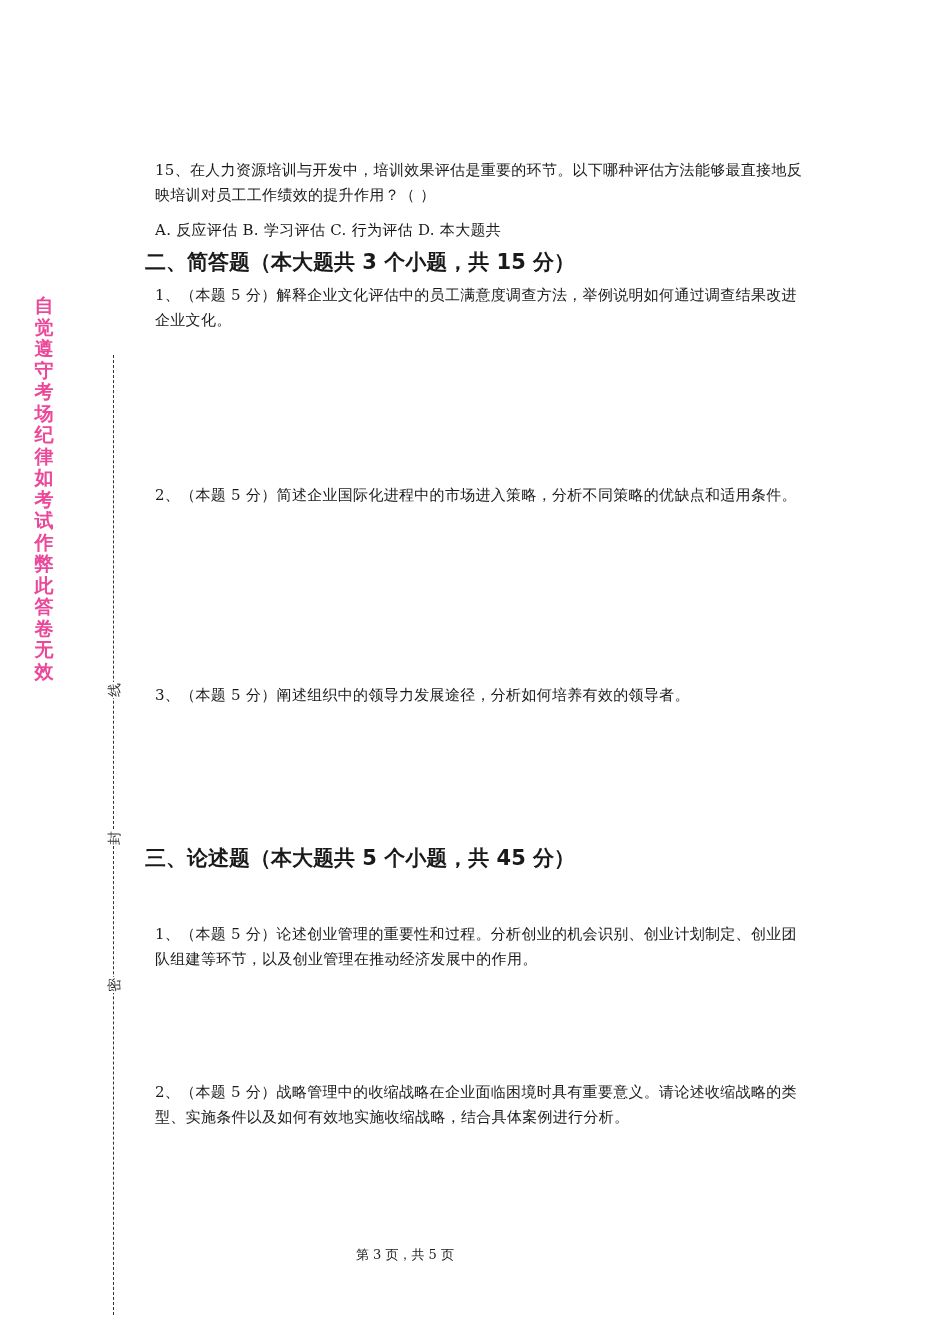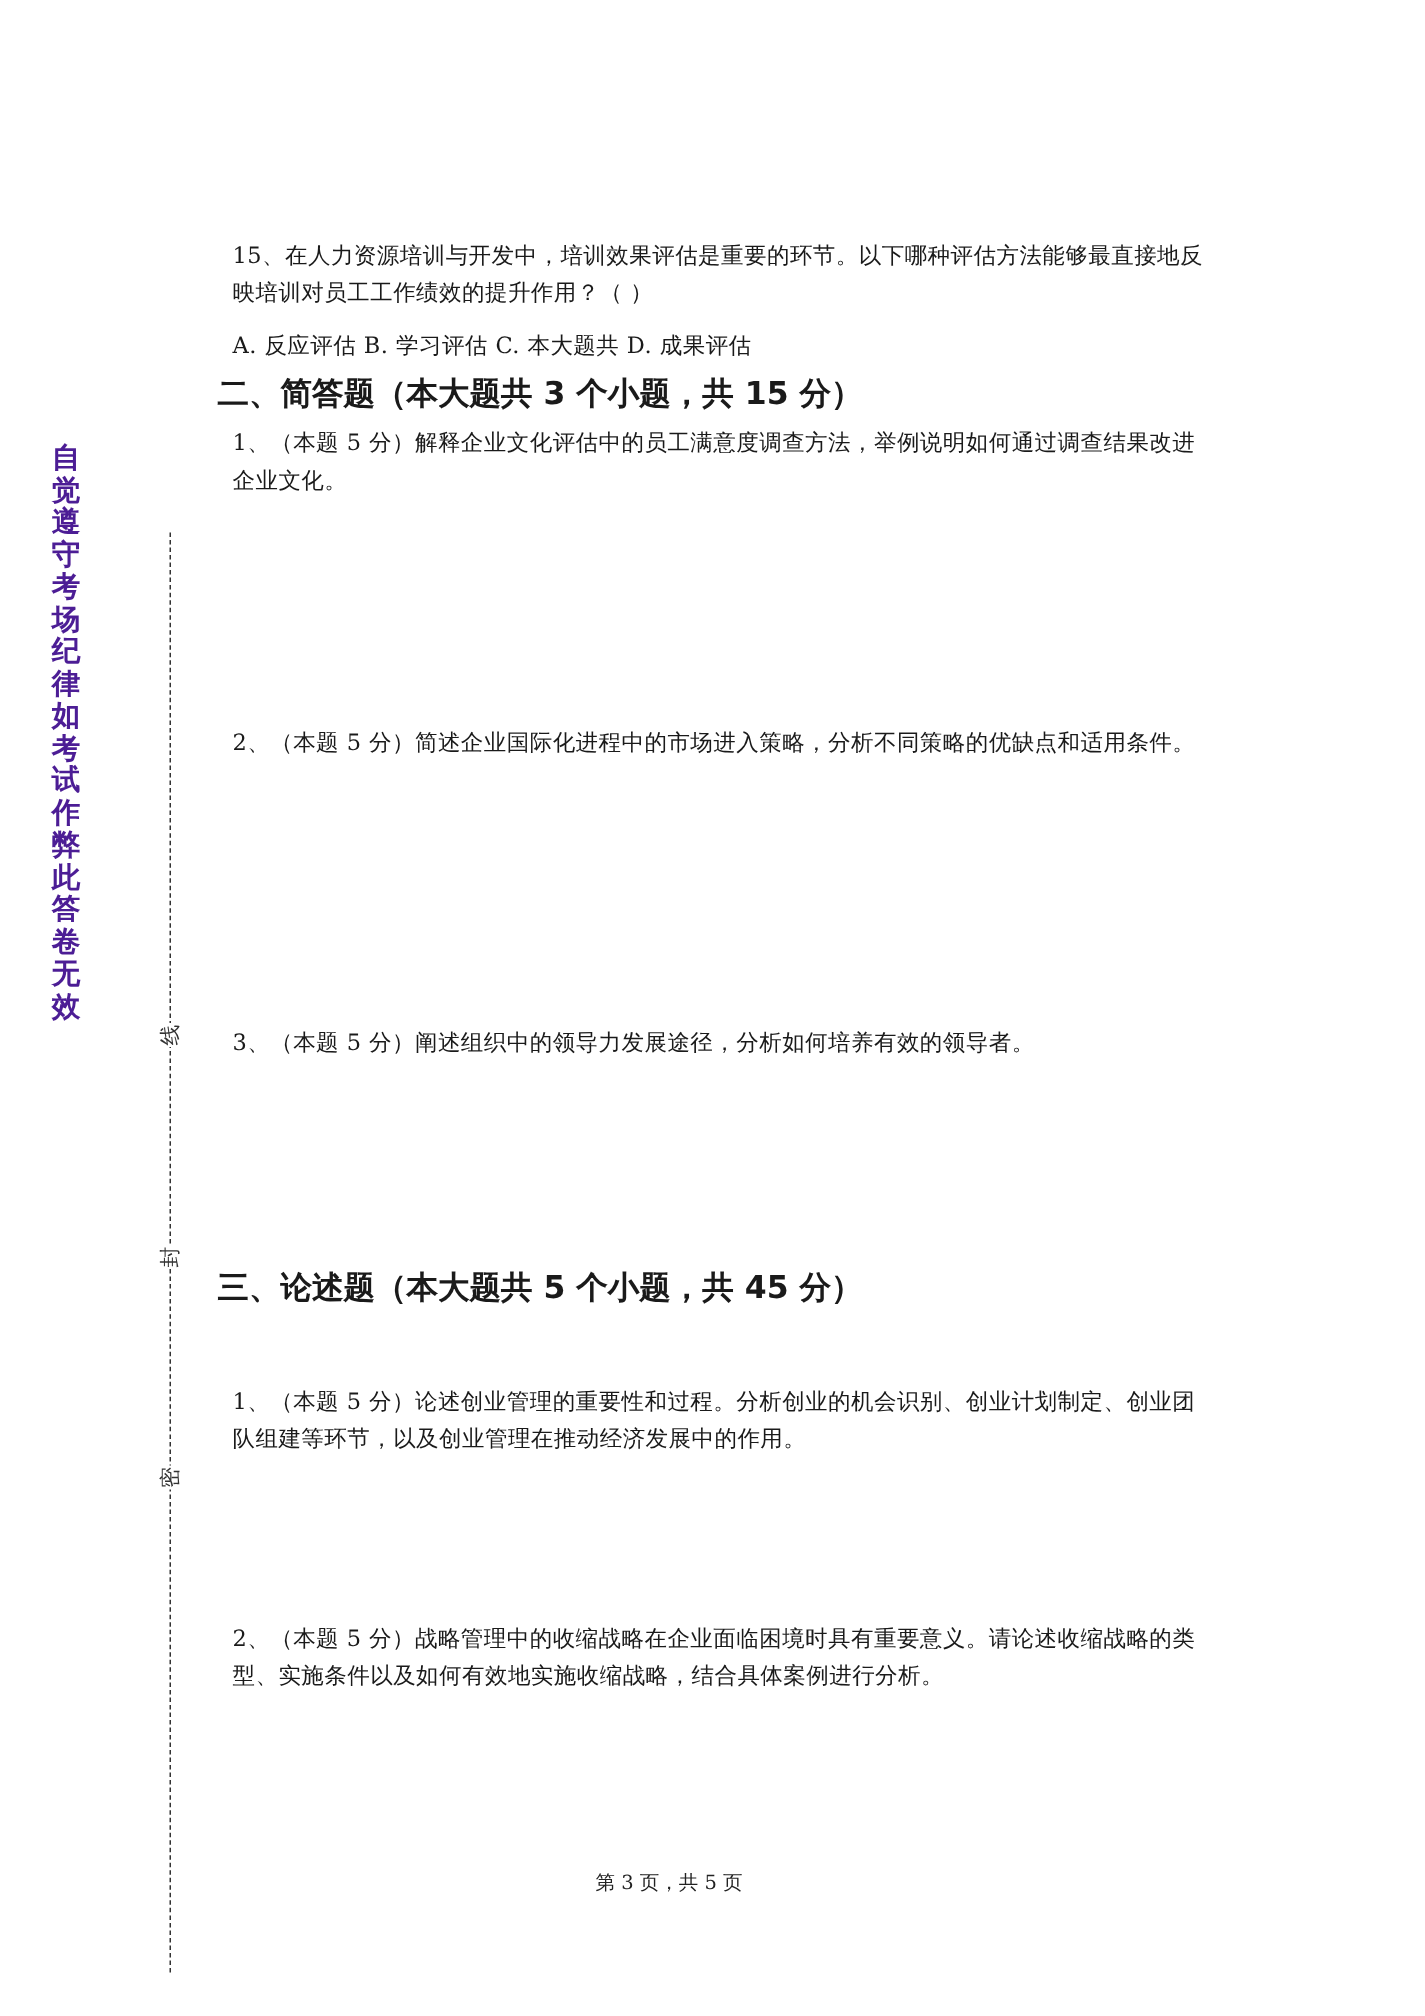--- a/index.html
+++ b/index.html
@@ -96,7 +96,7 @@
 
   <div class="content" style="top:148px;">
     <p class="q-text">15、在人力资源培训与开发中，培训效果评估是重要的环节。以下哪种评估方法能够最直接地反映培训对员工工作绩效的提升作用？（ ）</p>
-    <p class="q-text">A. 反应评估 B. 学习评估 C. 本大题共 D. 成果评估</p>
+    <p class="q-text">A. 反应评估 B. 学习评估 C. 行为评估 D. 本大题共</p>
   </div>
 
   <div class="content" style="top:249px;">

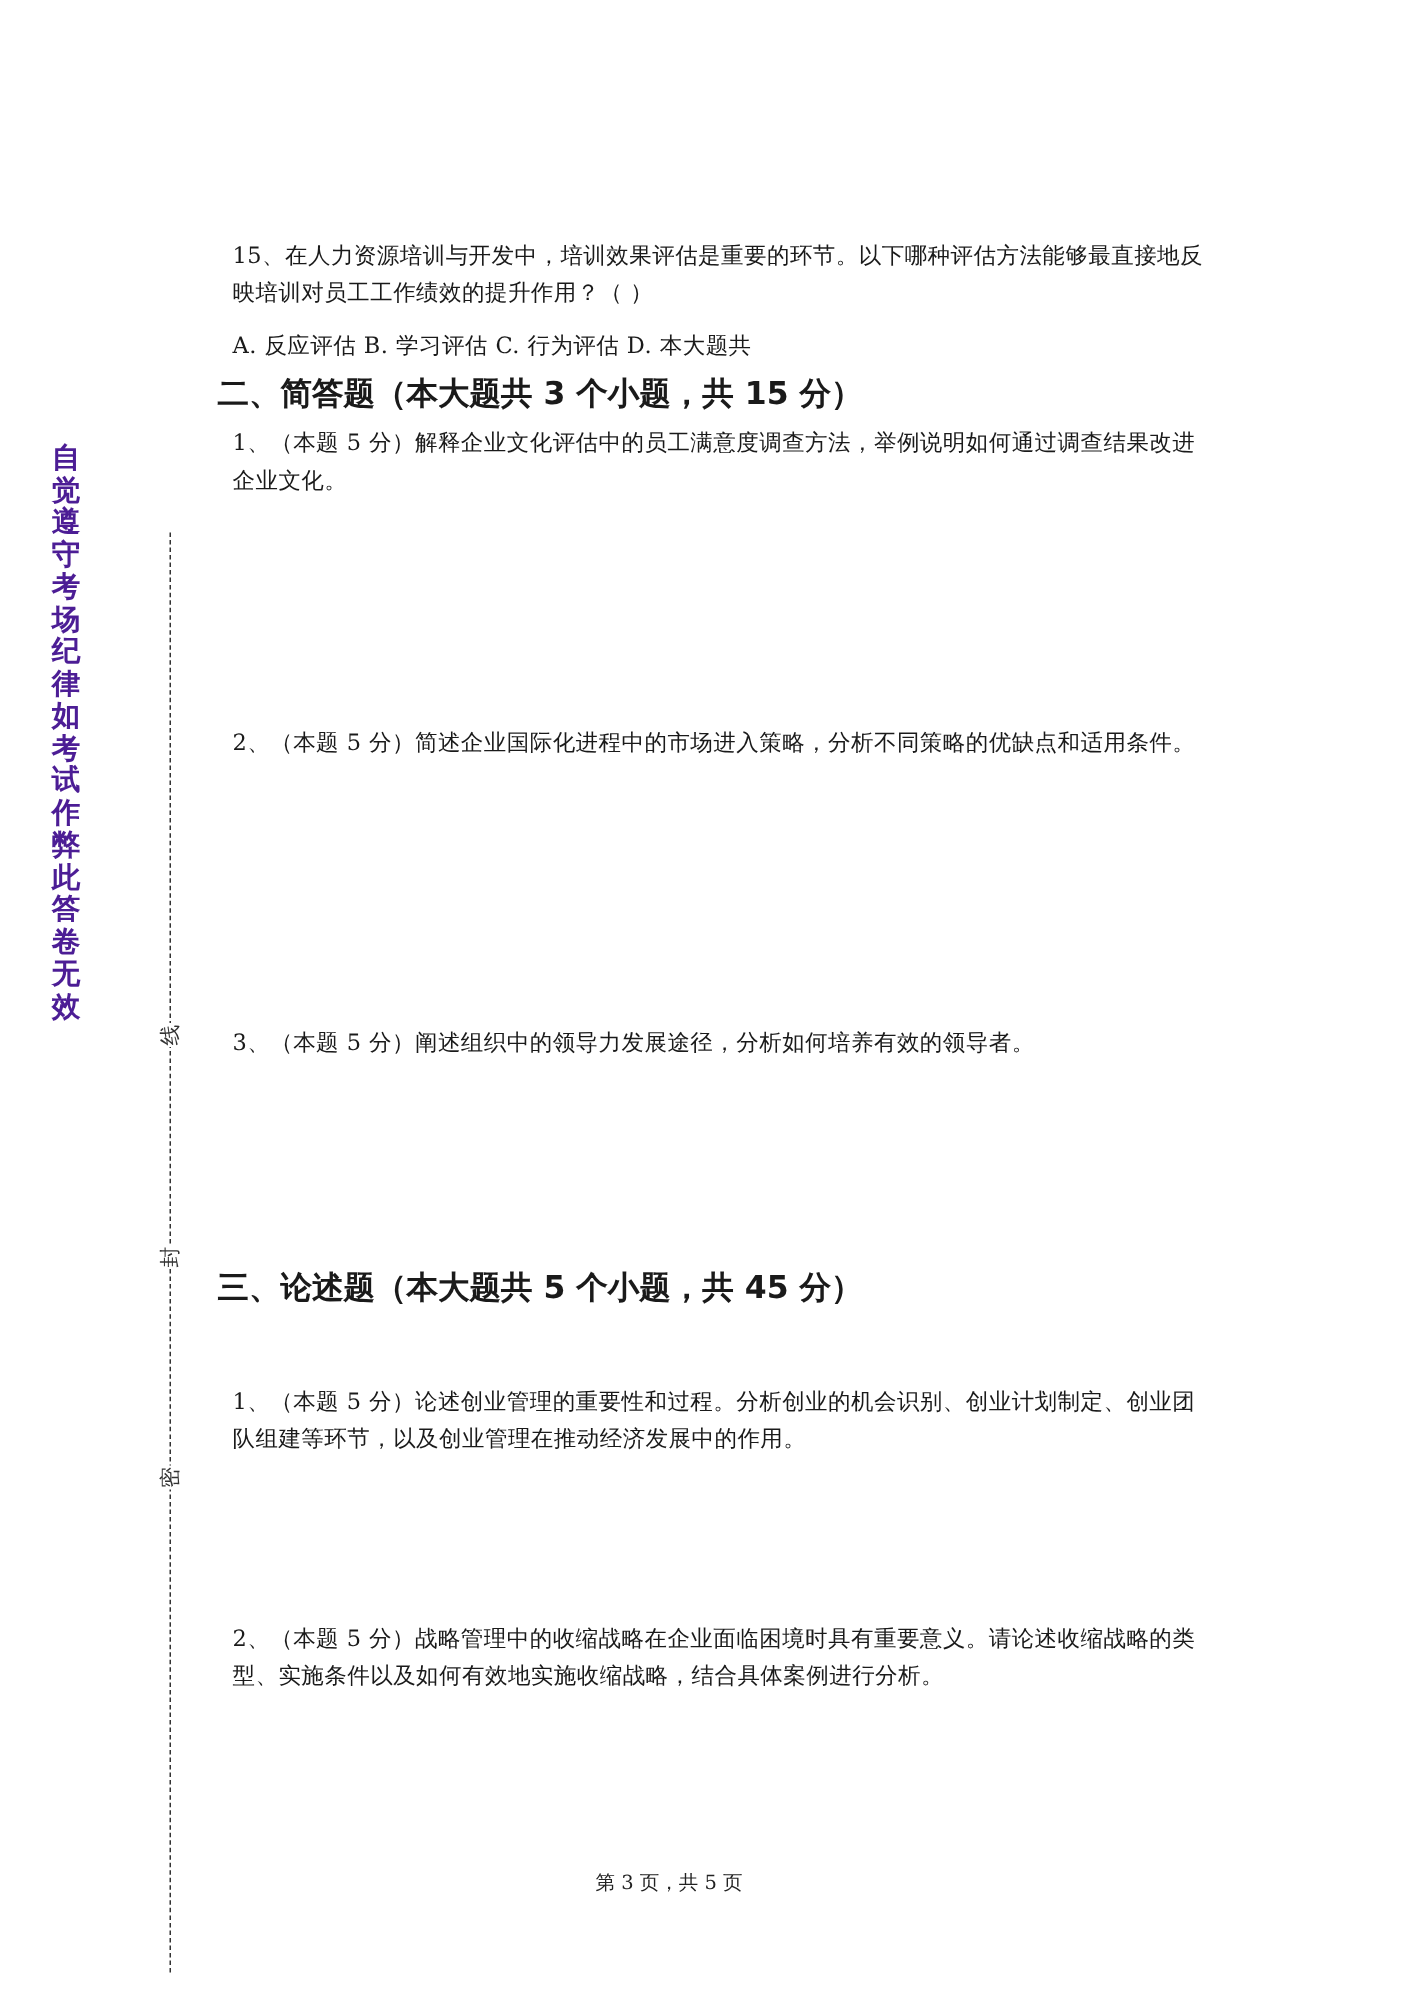--- a/index.html
+++ b/index.html
@@ -32,7 +32,7 @@
       line-height: 21.5px;
       text-align: center;
       word-break: break-all;
-      color: #4c1d95;
+      color: #ec4899;
     }
     .bind-line {
       position: absolute;

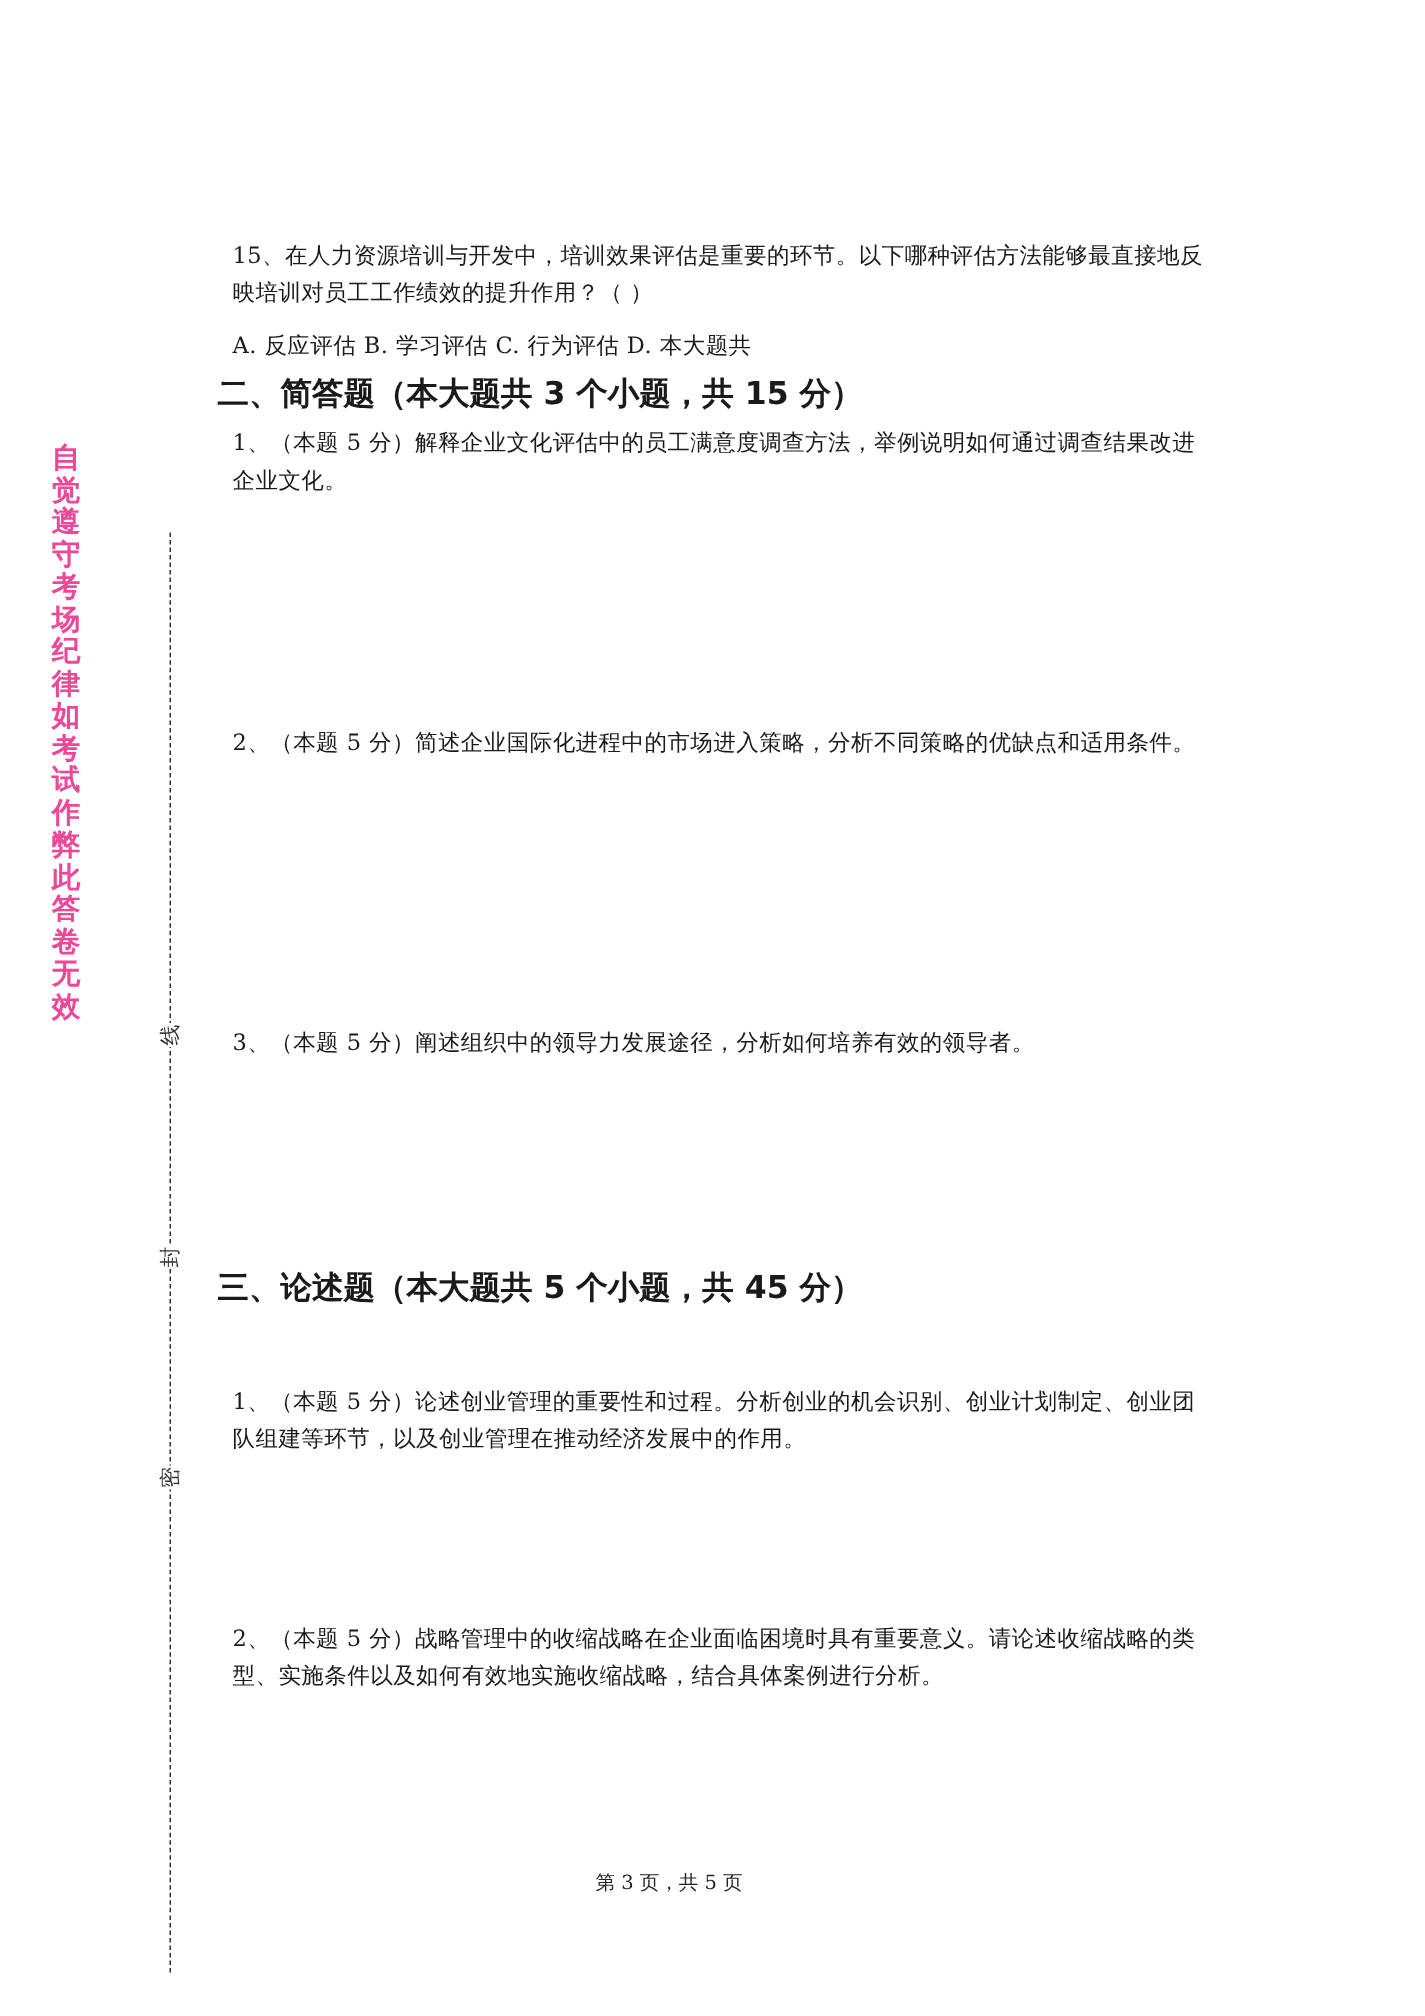--- a/index.html
+++ b/index.html
@@ -79,7 +79,6 @@
       text-align: center;
       font-size: 13px;
       color: #222;
-      margin-left: 41px;
     }
   </style>
 </head>

